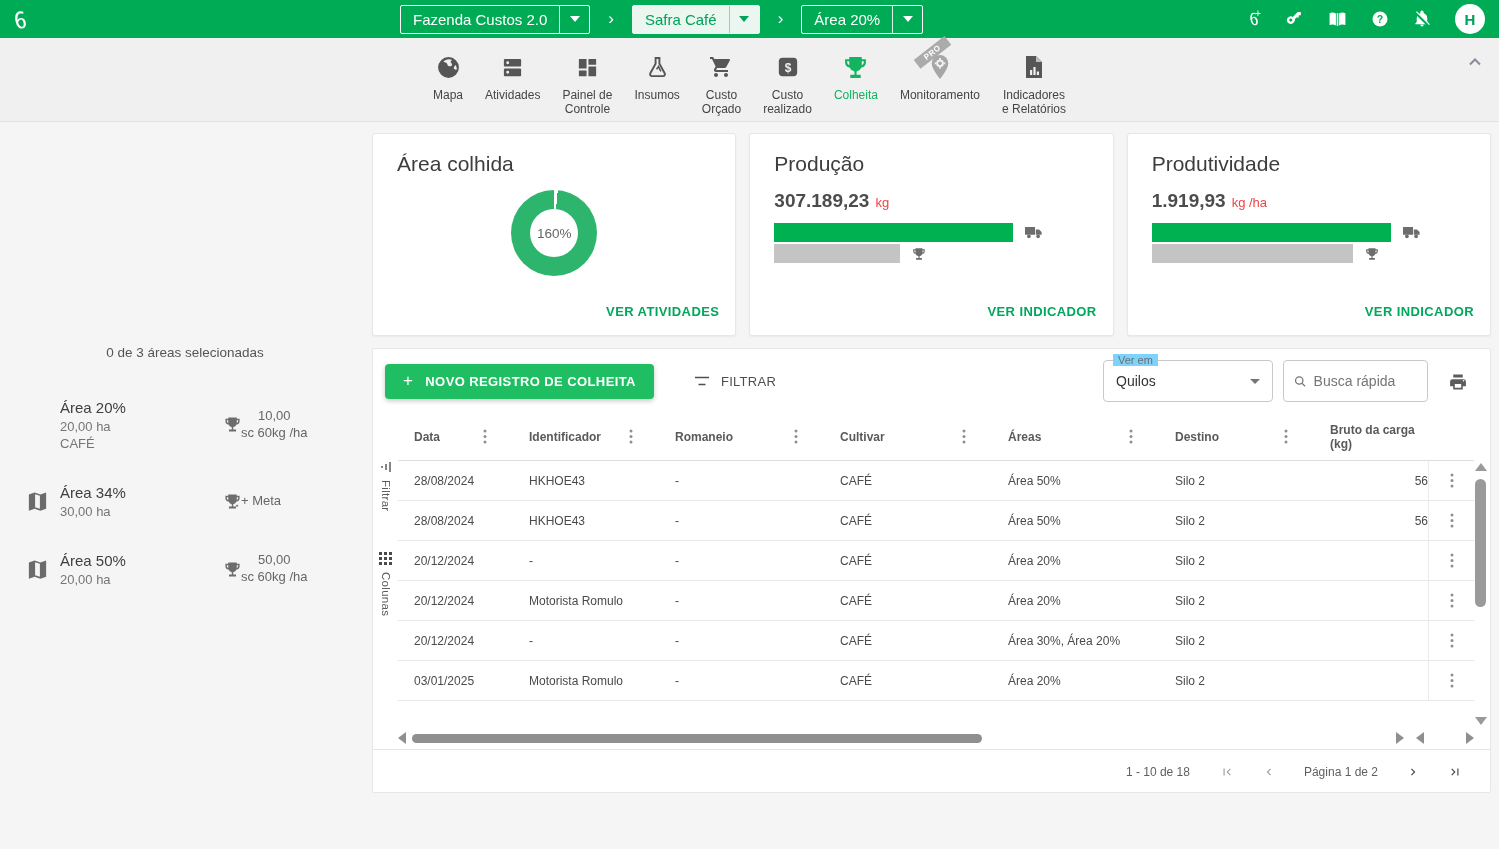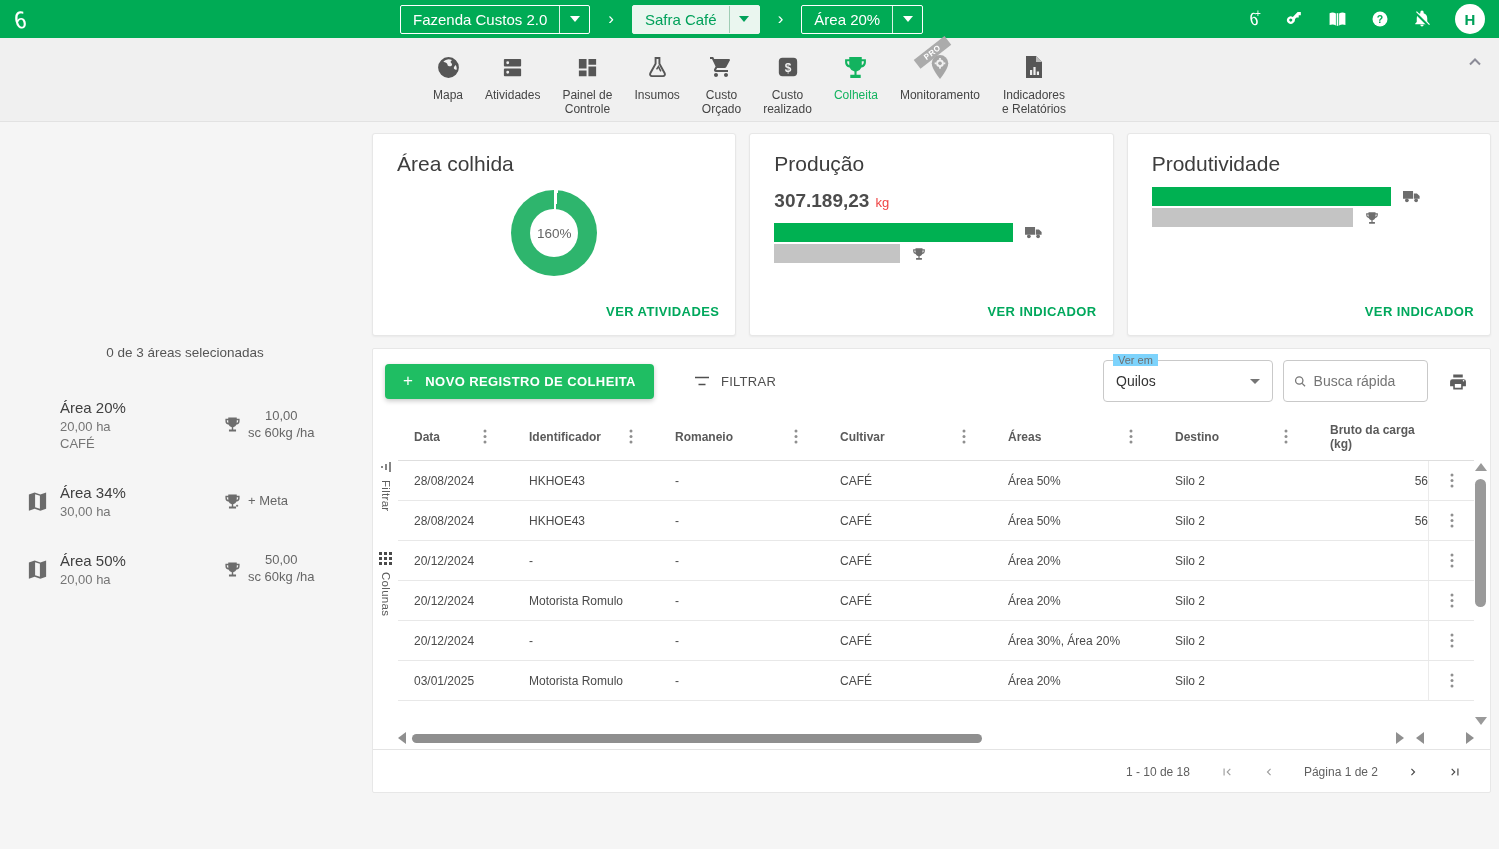--- a/index.html
+++ b/index.html
@@ -403,6 +403,10 @@
 
         <section class="card">
           <h2 class="card-title">Produtividade</h2>
+          <div class="metric-row">
+            <span class="metric-value">1.919,93</span>
+            <span class="metric-unit">kg /ha</span>
+          </div>
           <div class="bars">
             <div class="bar-row">
               <div class="bar green" style="width: 76%;"></div>

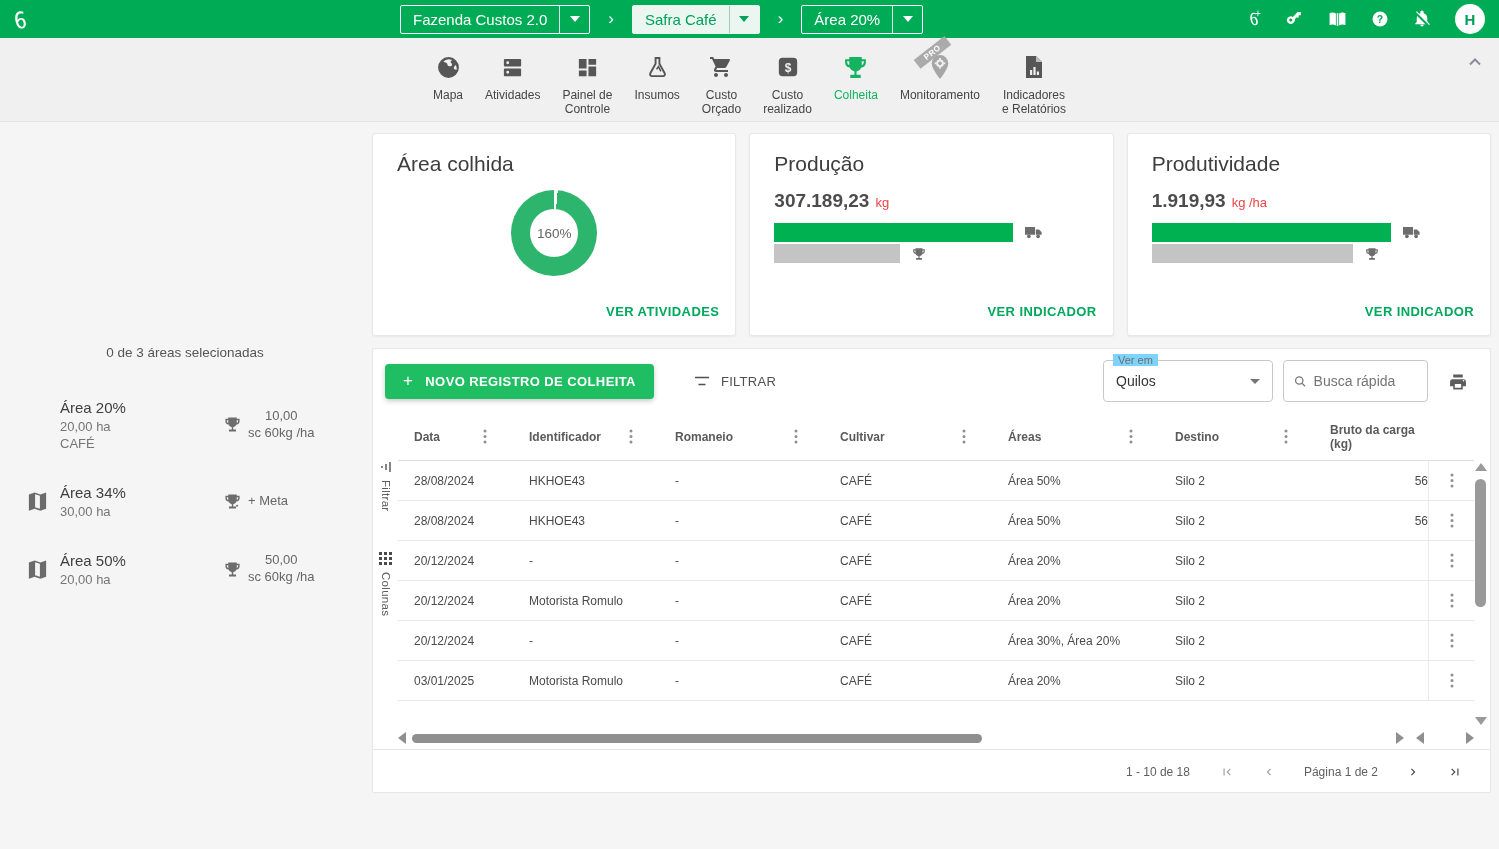--- a/index.html
+++ b/index.html
@@ -43,7 +43,7 @@
   .area-text { flex:1; }
   .area-name { font-size:15px; color:#3f3f3f; }
   .area-sub { font-size:13px; color:#757575; margin-top:2px; }
-  .goal { width:128px; flex:none; display:flex; align-items:center; gap:7px; color:#6d6d6d; }
+  .goal { width:128px; flex:none; display:flex; align-items:center; color:#6d6d6d; }
   .goal-text { font-size:13px; color:#666; line-height:1.3; }
   .goal-text .gv { display:block; text-align:center; }
 

